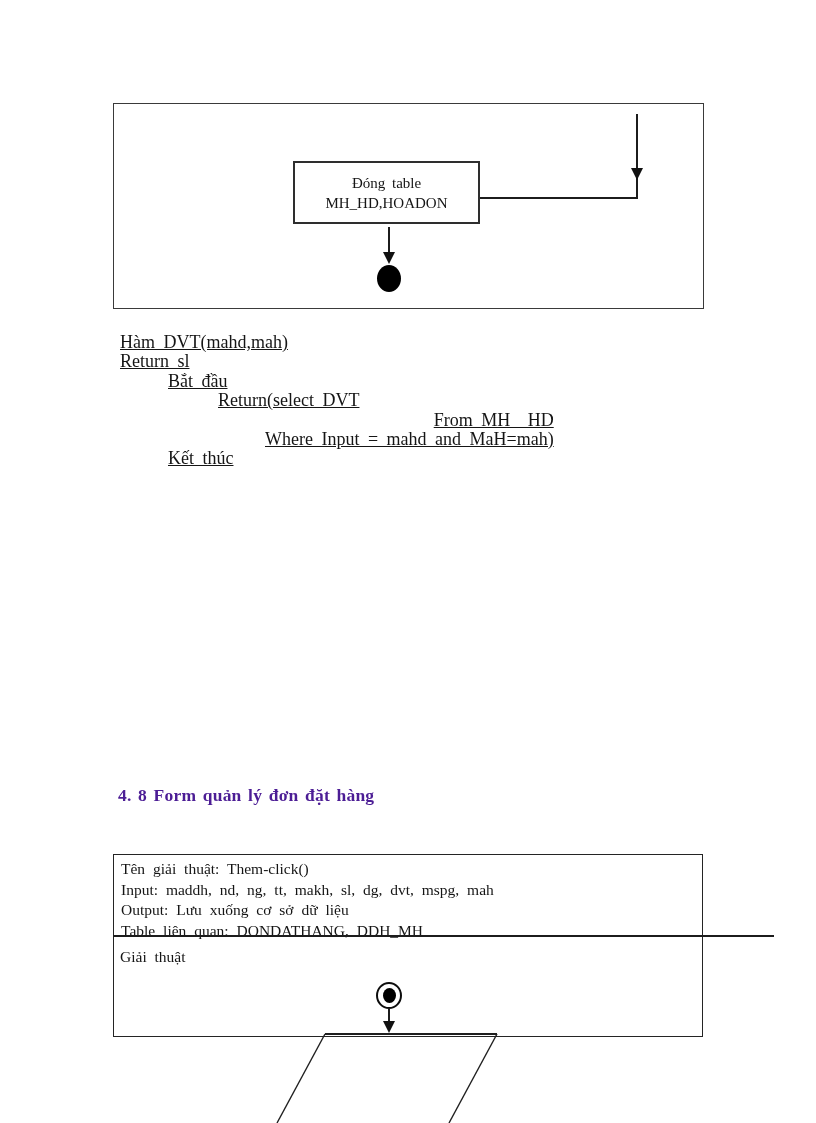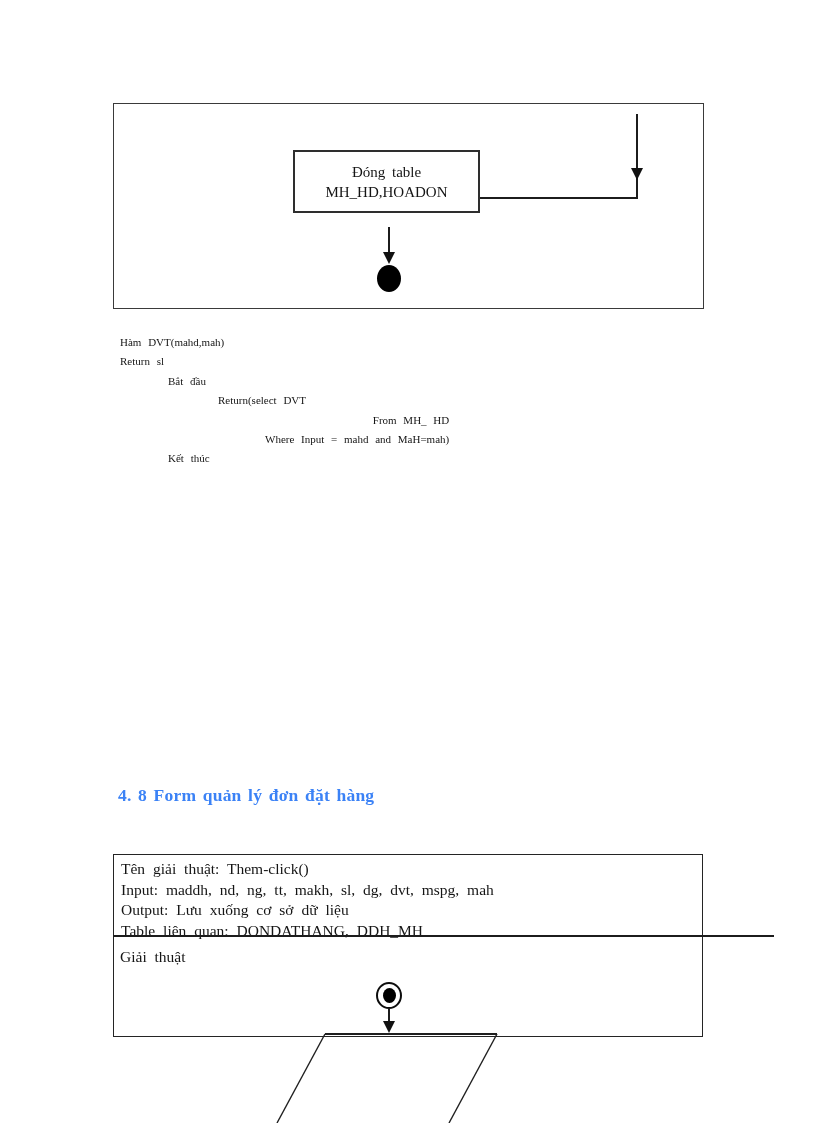--- a/index.html
+++ b/index.html
@@ -24,7 +24,7 @@
     border:1px solid #3a3a3a; background:#ffffff;
   }
   .process-box {
-    position:absolute; left:293px; top:150px; width:187px; height:63px;
+    position:absolute; left:293px; top:161px; width:187px; height:63px;
     border:2px solid #2e2e2e; background:#ffffff;
     display:flex; flex-direction:column; justify-content:center; 
     font-size:15px; line-height:20px; word-spacing:3px; text-align:center;

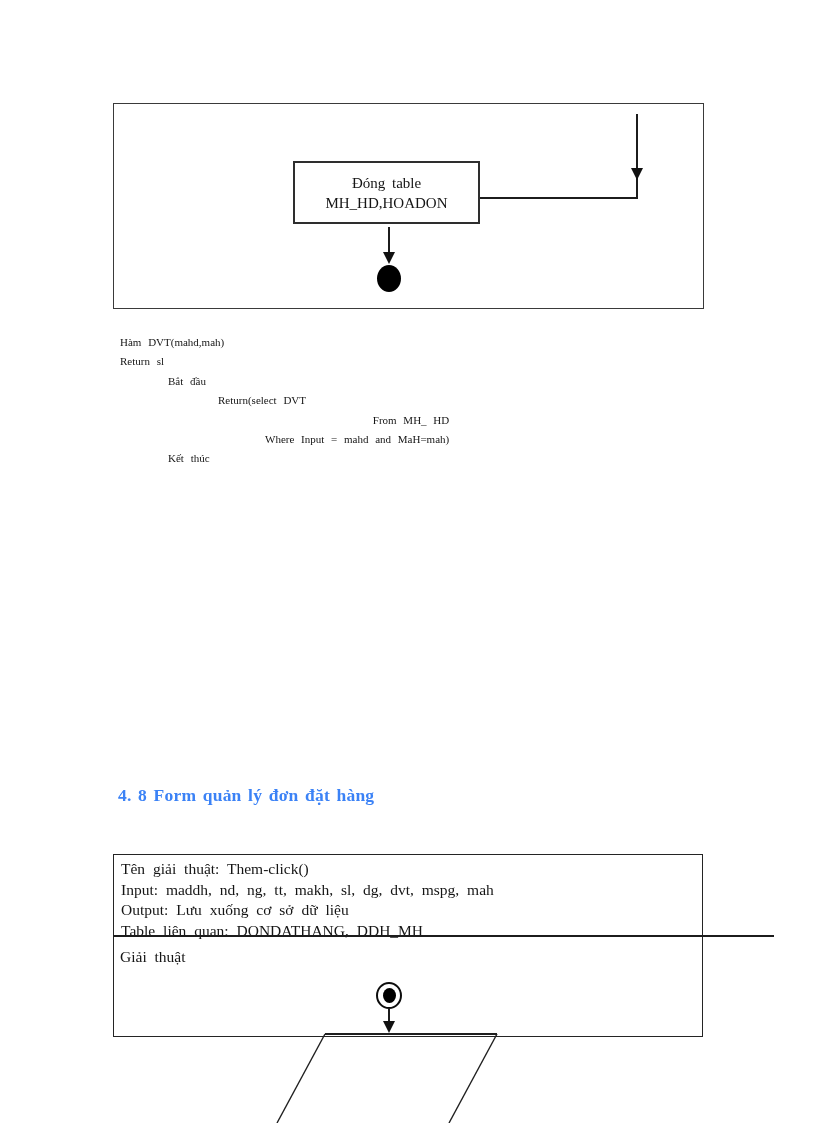--- a/index.html
+++ b/index.html
@@ -36,7 +36,7 @@
   
   .code-block {
     position:absolute; left:120px; top:333px;
-    font-size:11px; line-height:19.4px; word-spacing:4px; white-space:nowrap;
+    font-size:18px; line-height:19.4px; word-spacing:4px; white-space:nowrap;text-decoration:underline;
   }
   .code-line.ind1 { padding-left:48px; }
   .code-line.ind2 { padding-left:98px; }

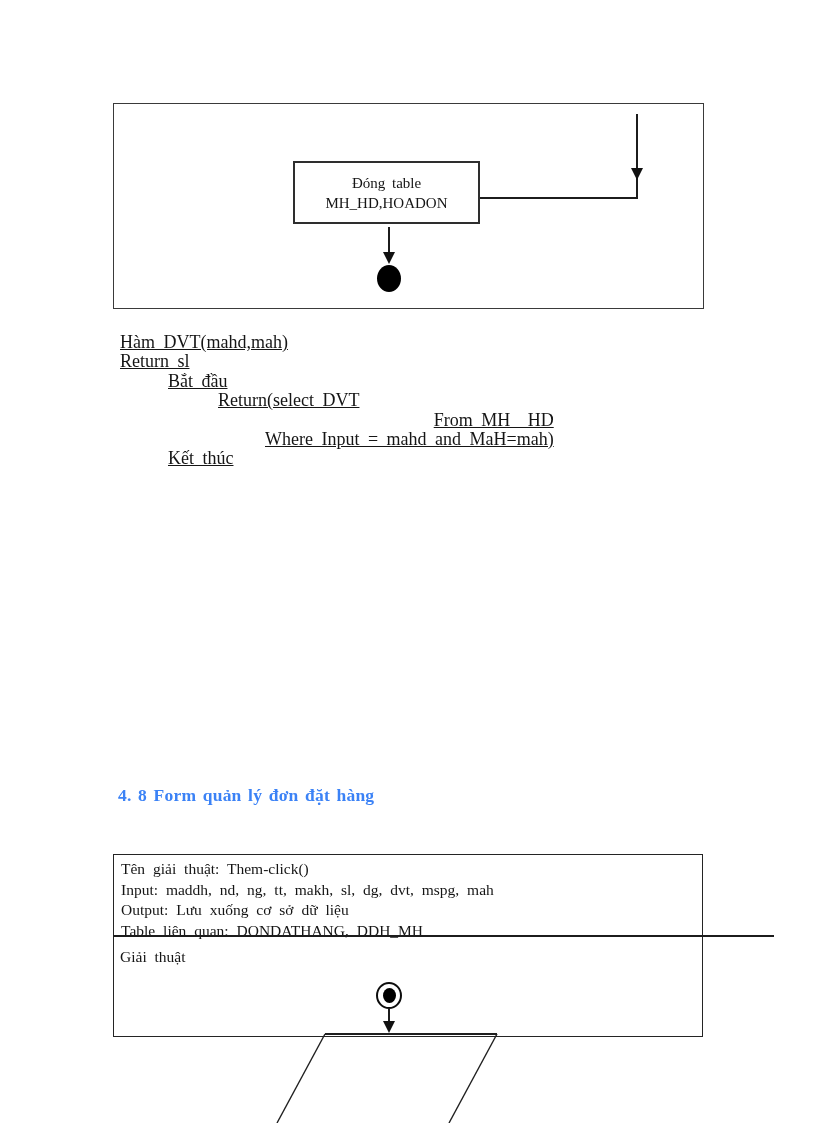--- a/index.html
+++ b/index.html
@@ -45,7 +45,7 @@
   .section-heading {
     position:absolute; left:118px; top:783px;
     font-size:17.5px; font-weight:bold; line-height:24px;
-    word-spacing:2px; letter-spacing:.2px; color:#3b82f6;
+    word-spacing:2px; letter-spacing:.2px; color:#4c1d95;
   }
   
   .spec-table {

